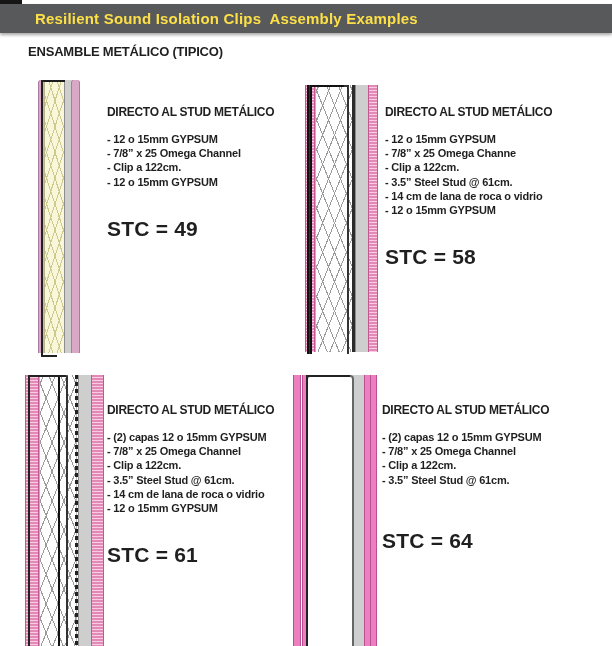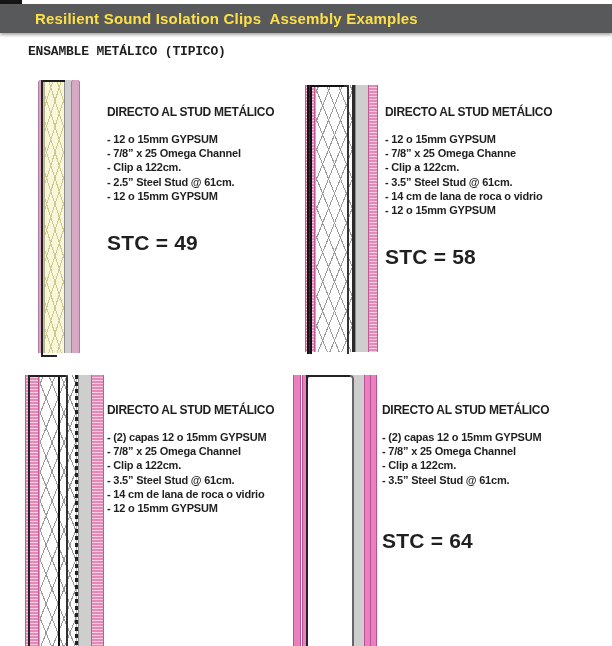--- a/index.html
+++ b/index.html
@@ -12,7 +12,7 @@
   .header-bar{position:absolute;left:0;top:4px;width:612px;height:29px;background:var(--header-bar,#58595b);
               box-shadow:0 2px 3px rgba(0,0,0,.35);display:flex;align-items:center;}
   .app-title{color:#fde047;font-size:15px;font-weight:600;margin-left:35px;white-space:pre;letter-spacing:.2px;}
-  .subtitle{position:absolute;left:28px;top:44px;font-size:13px;font-weight:bold;letter-spacing:-.2px;font-family:Liberation Mono, monospace;}
+  .subtitle{position:absolute;left:28px;top:44px;font-size:13px;font-weight:bold;letter-spacing:-.2px;}
 
   
   .textblock{position:absolute;width:230px;}

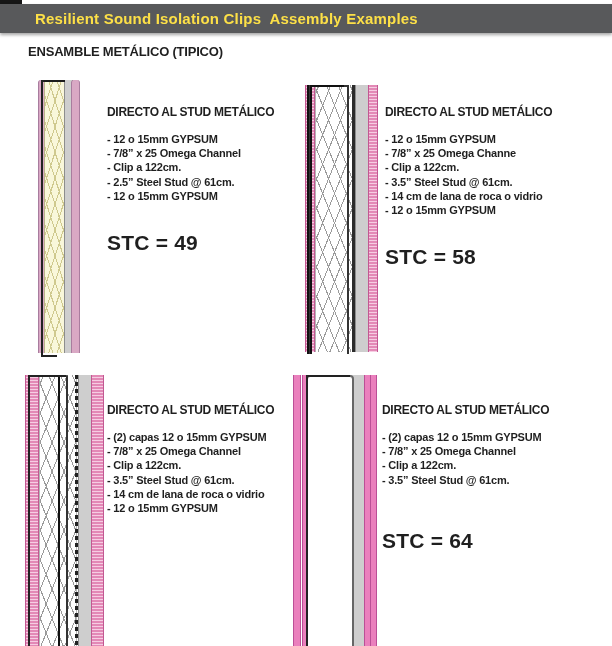--- a/index.html
+++ b/index.html
@@ -139,7 +139,6 @@
         <div class="spec-line">- 12 o 15mm GYPSUM</div>
         <div class="spec-line">- 7/8” x 25 Omega Channel</div>
         <div class="spec-line">- Clip a 122cm.</div>
-        <div class="spec-line">- 2.5” Steel Stud @ 61cm.</div>
         <div class="spec-line">- 12 o 15mm GYPSUM</div>
       </div>
     <div class="stc">STC = 49</div>

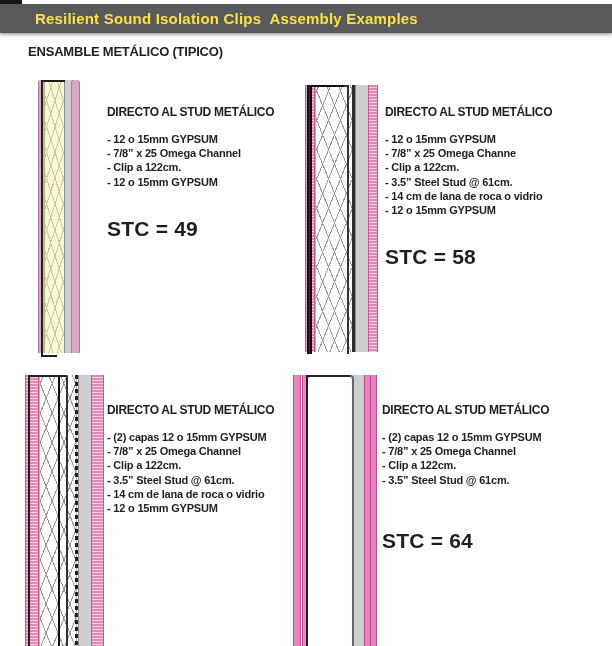--- a/index.html
+++ b/index.html
@@ -191,6 +191,7 @@
         <div class="spec-line">- 14 cm de lana de roca o vidrio</div>
         <div class="spec-line">- 12 o 15mm GYPSUM</div>
       </div>
+    <div class="stc">STC = 61</div>
   </div>
 
   <div class="wall wd">

